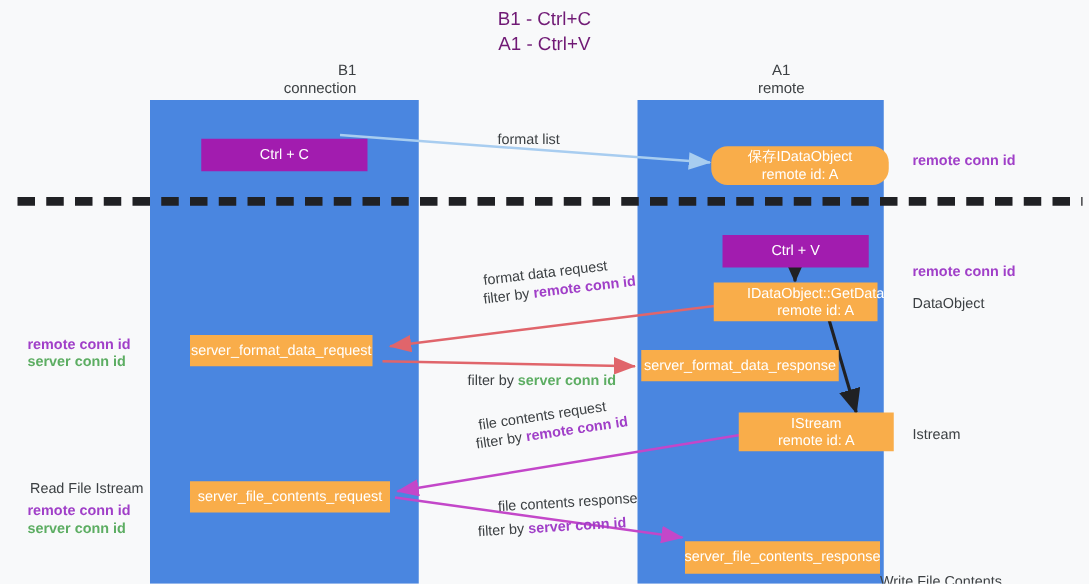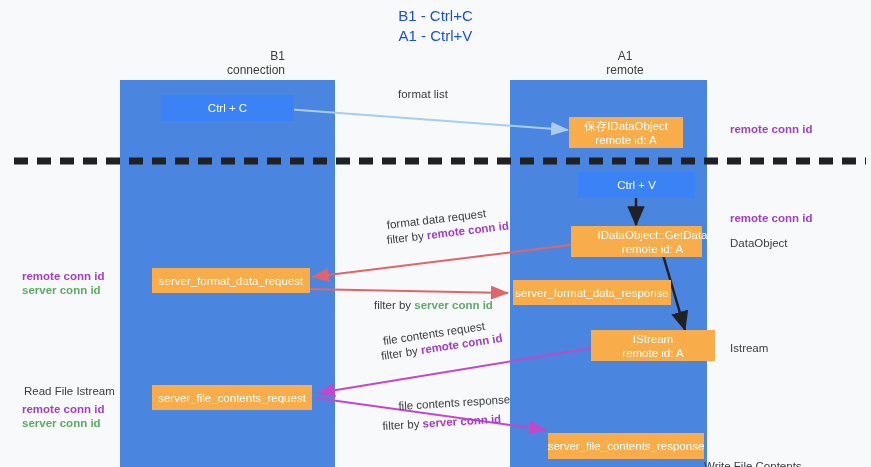--- a/index.html
+++ b/index.html
@@ -14,7 +14,7 @@
 
   .title{
     position:absolute;left:0;top:6px;width:871px;
-    text-align:center;font-size:15px;line-height:20px;color:#1d4ed8;
+    text-align:center;font-size:15px;line-height:20px;color:#701a75;
   }
 
   .col-head{

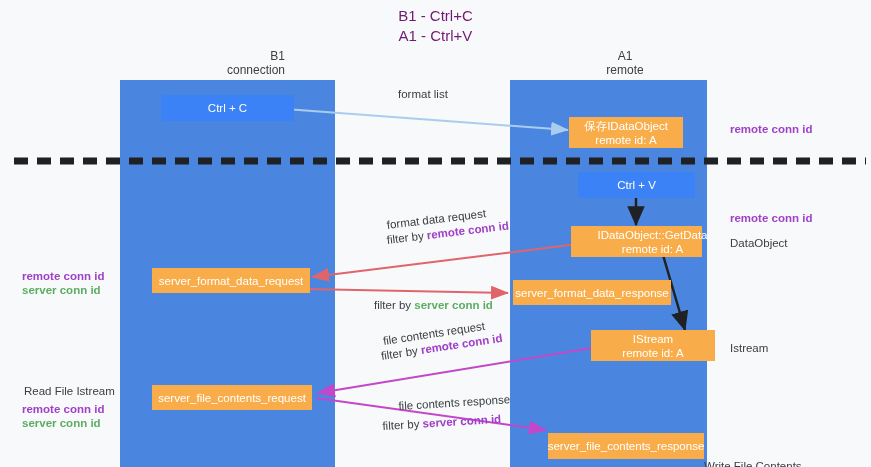--- a/index.html
+++ b/index.html
@@ -130,7 +130,7 @@
 
   <div class="node orange" style="left:548px;top:417px;width:156px;height:26px;margin-top:16px;">server_file_contents_response</div>
 
-  <div class="edgelabel" style="left:398px;top:87px;">format list</div>
+  <div class="edgelabel" style="left:398px;top:105px;">format list</div>
 
   <div class="edgelabel" style="left:386px;top:218px;transform:rotate(-6.8deg);">format data request</div>
   <div class="edgelabel" style="left:386px;top:233px;transform:rotate(-6.8deg);"><span>filter by </span><span class="purple">remote conn id</span></div>

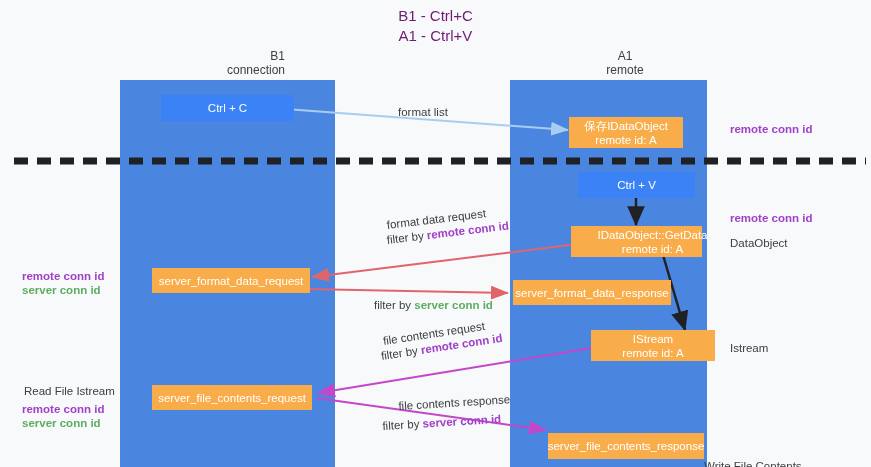--- a/index.html
+++ b/index.html
@@ -29,7 +29,7 @@
     text-align:center;color:#ffffff;font-size:11.5px;line-height:14px;
     padding:2px 4px;
   }
-  .node.green{background:#3b82f6;}
+  .node.green{background:#a21caf;margin-top:16px;}
   .node.orange{background:#f9ad4a;}
 
   .sidelabel{

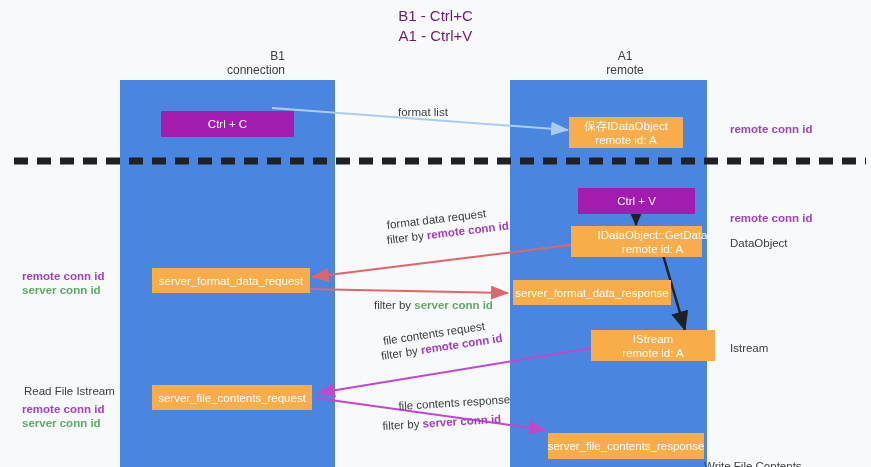--- a/index.html
+++ b/index.html
@@ -109,7 +109,7 @@
 
   <div class="node orange" style="left:152px;top:385px;width:160px;height:25px;">server_file_contents_request</div>
 
-  <div class="node orange" style="left:569px;top:117px;width:114px;height:31px;flex-direction:column;">
+  <div class="node orange" style="left:569px;top:117px;width:142px;height:31px;flex-direction:column;border-radius:13px;">
     <div>保存IDataObject</div>
     <div>remote id: A</div>
   </div>

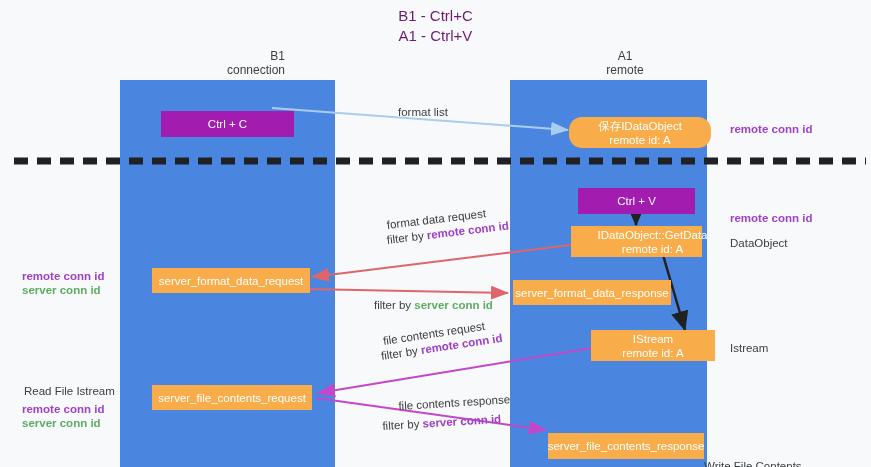--- a/index.html
+++ b/index.html
@@ -105,7 +105,7 @@
 
   <div class="node green" style="left:161px;top:95px;width:133px;height:26px;">Ctrl + C</div>
 
-  <div class="node orange" style="left:152px;top:268px;width:158px;height:25px;">server_format_data_request</div>
+  <div class="node orange" style="left:152px;top:268px;width:146px;height:25px;">server_format_data_request</div>
 
   <div class="node orange" style="left:152px;top:385px;width:160px;height:25px;">server_file_contents_request</div>
 

